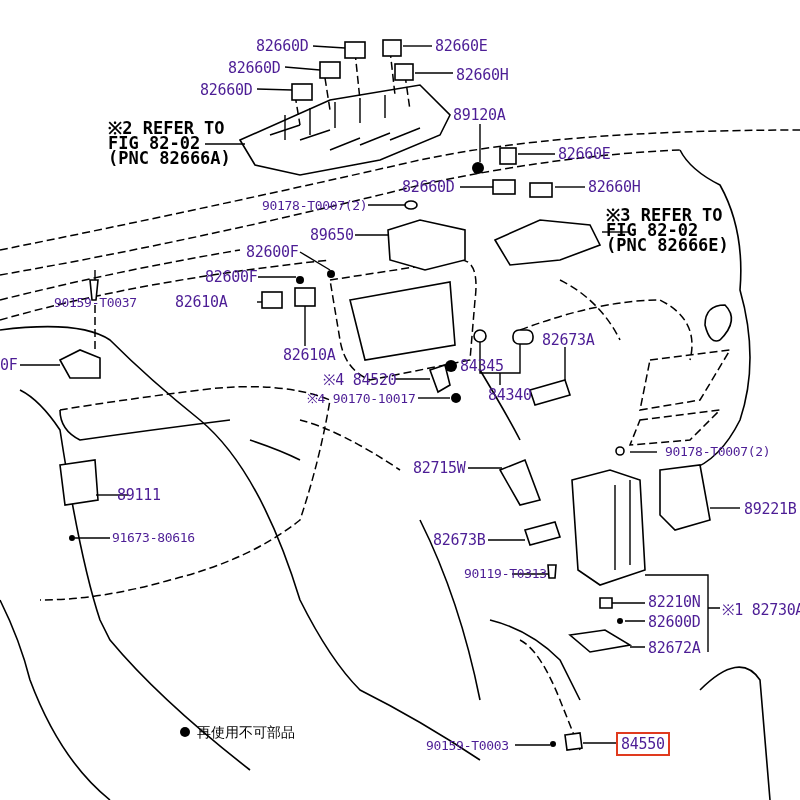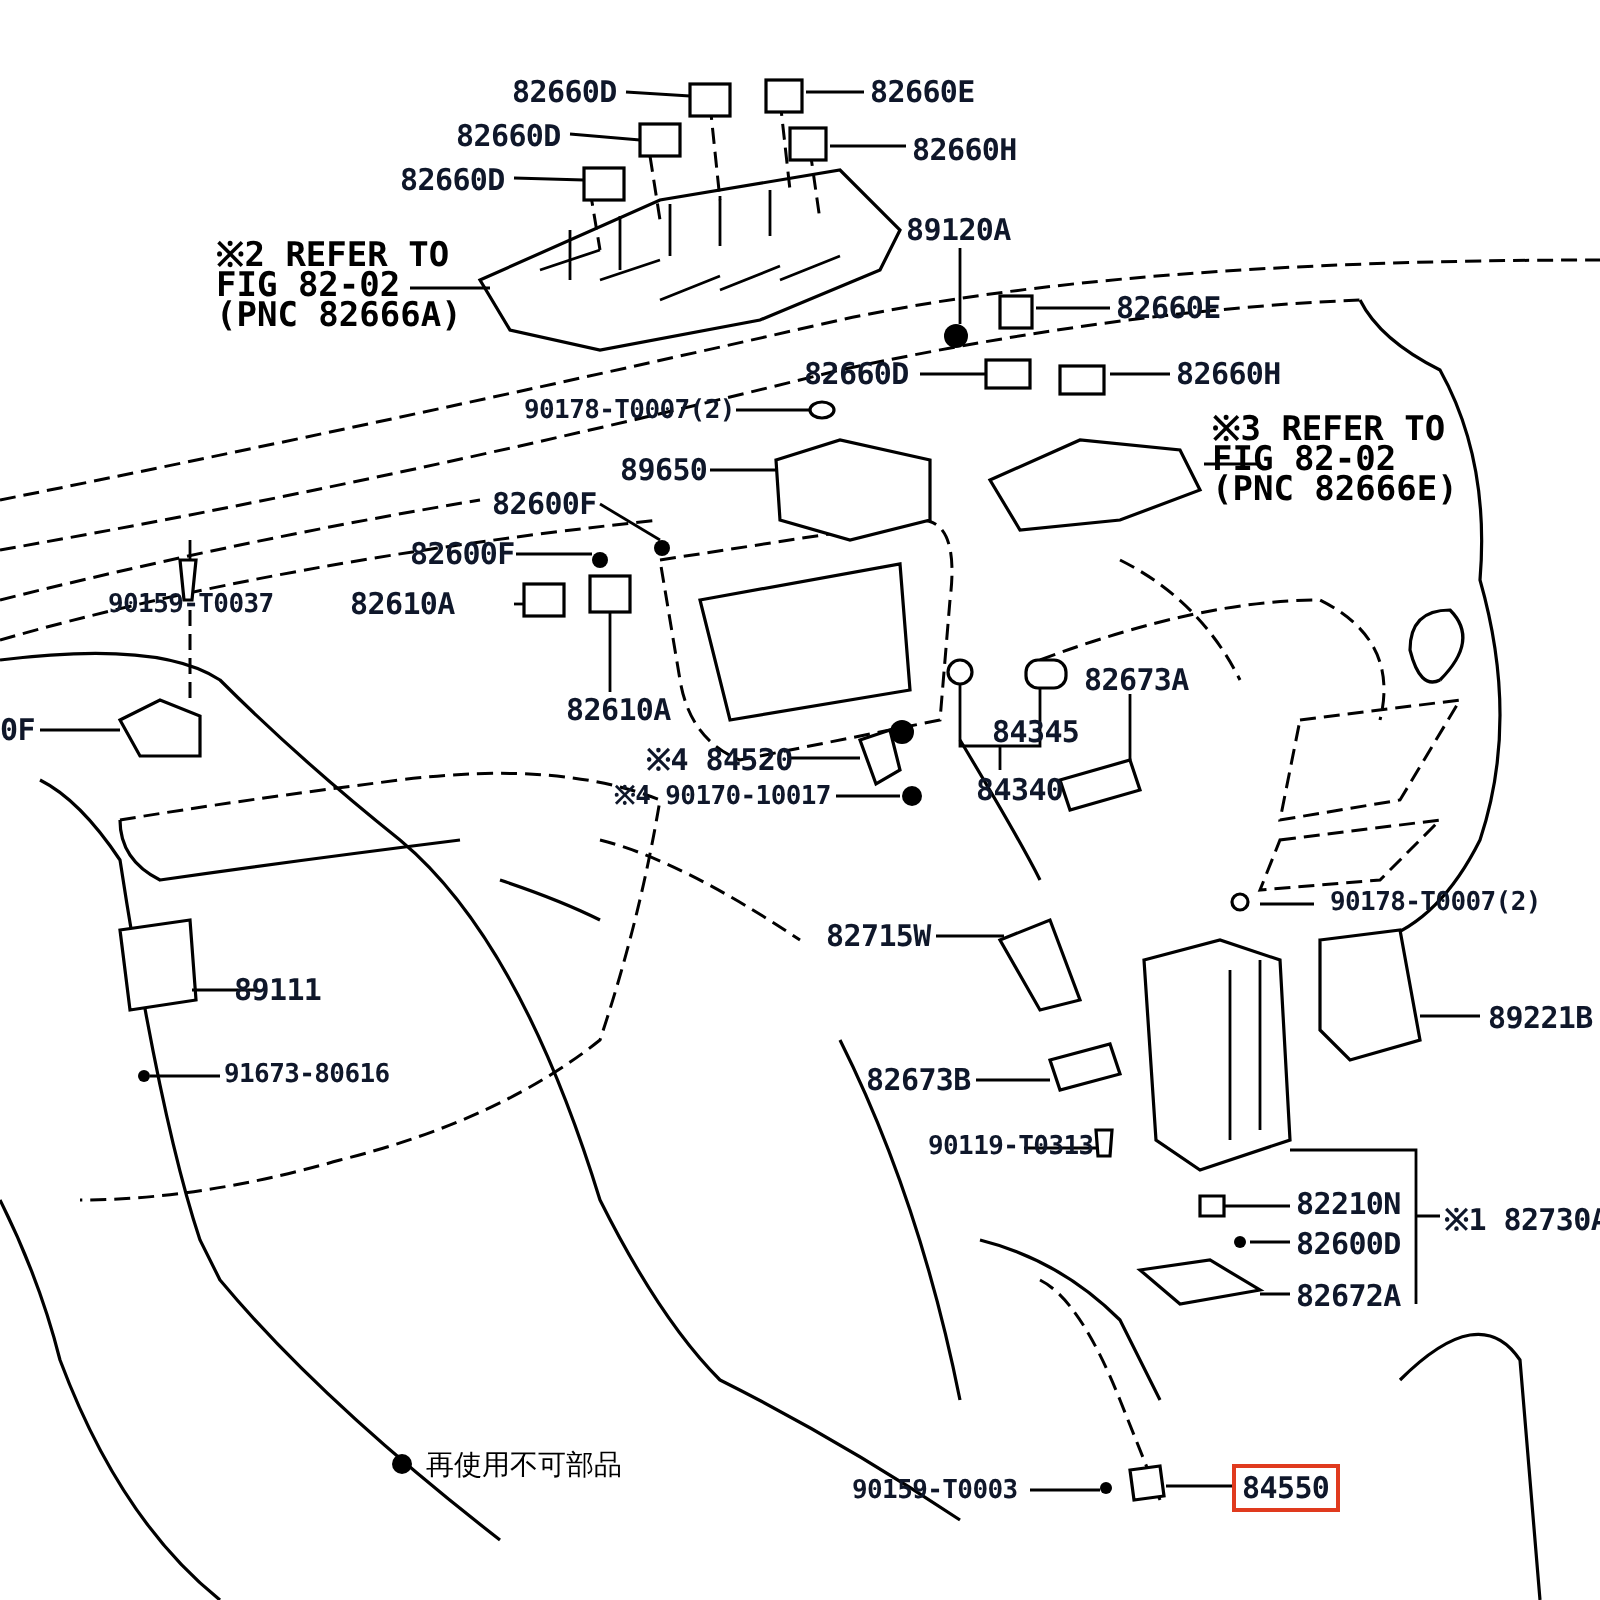--- a/index.html
+++ b/index.html
@@ -5,7 +5,7 @@
   html, body { margin:0; padding:0; background:#ffffff; }
   body { width:800px; height:800px; position:relative; overflow:hidden; font-family:"DejaVu Sans", sans-serif; }
   #diagram { position:absolute; left:0; top:0; width:800px; height:800px; }
-  .lbl { position:absolute; font-family:"DejaVu Sans Mono", monospace; font-weight:bold; font-size:13px; color:#0f172a; white-space:nowrap; line-height:14px; letter-spacing:-0.3px; }
+  .lbl { position:absolute; font-family:"DejaVu Sans Mono", monospace; font-weight:normal; font-size:13px; color:#4c1d95; white-space:nowrap; line-height:14px; letter-spacing:-0.3px; }
   .lbl.big { font-size:15px; line-height:16px; }
   .note { position:absolute; font-family:"DejaVu Sans Mono", monospace; font-weight:bold; font-size:17px; color:#000; white-space:pre; line-height:15px; }
   .highlight { outline:2px solid #e03a1e; outline-offset:1px; }

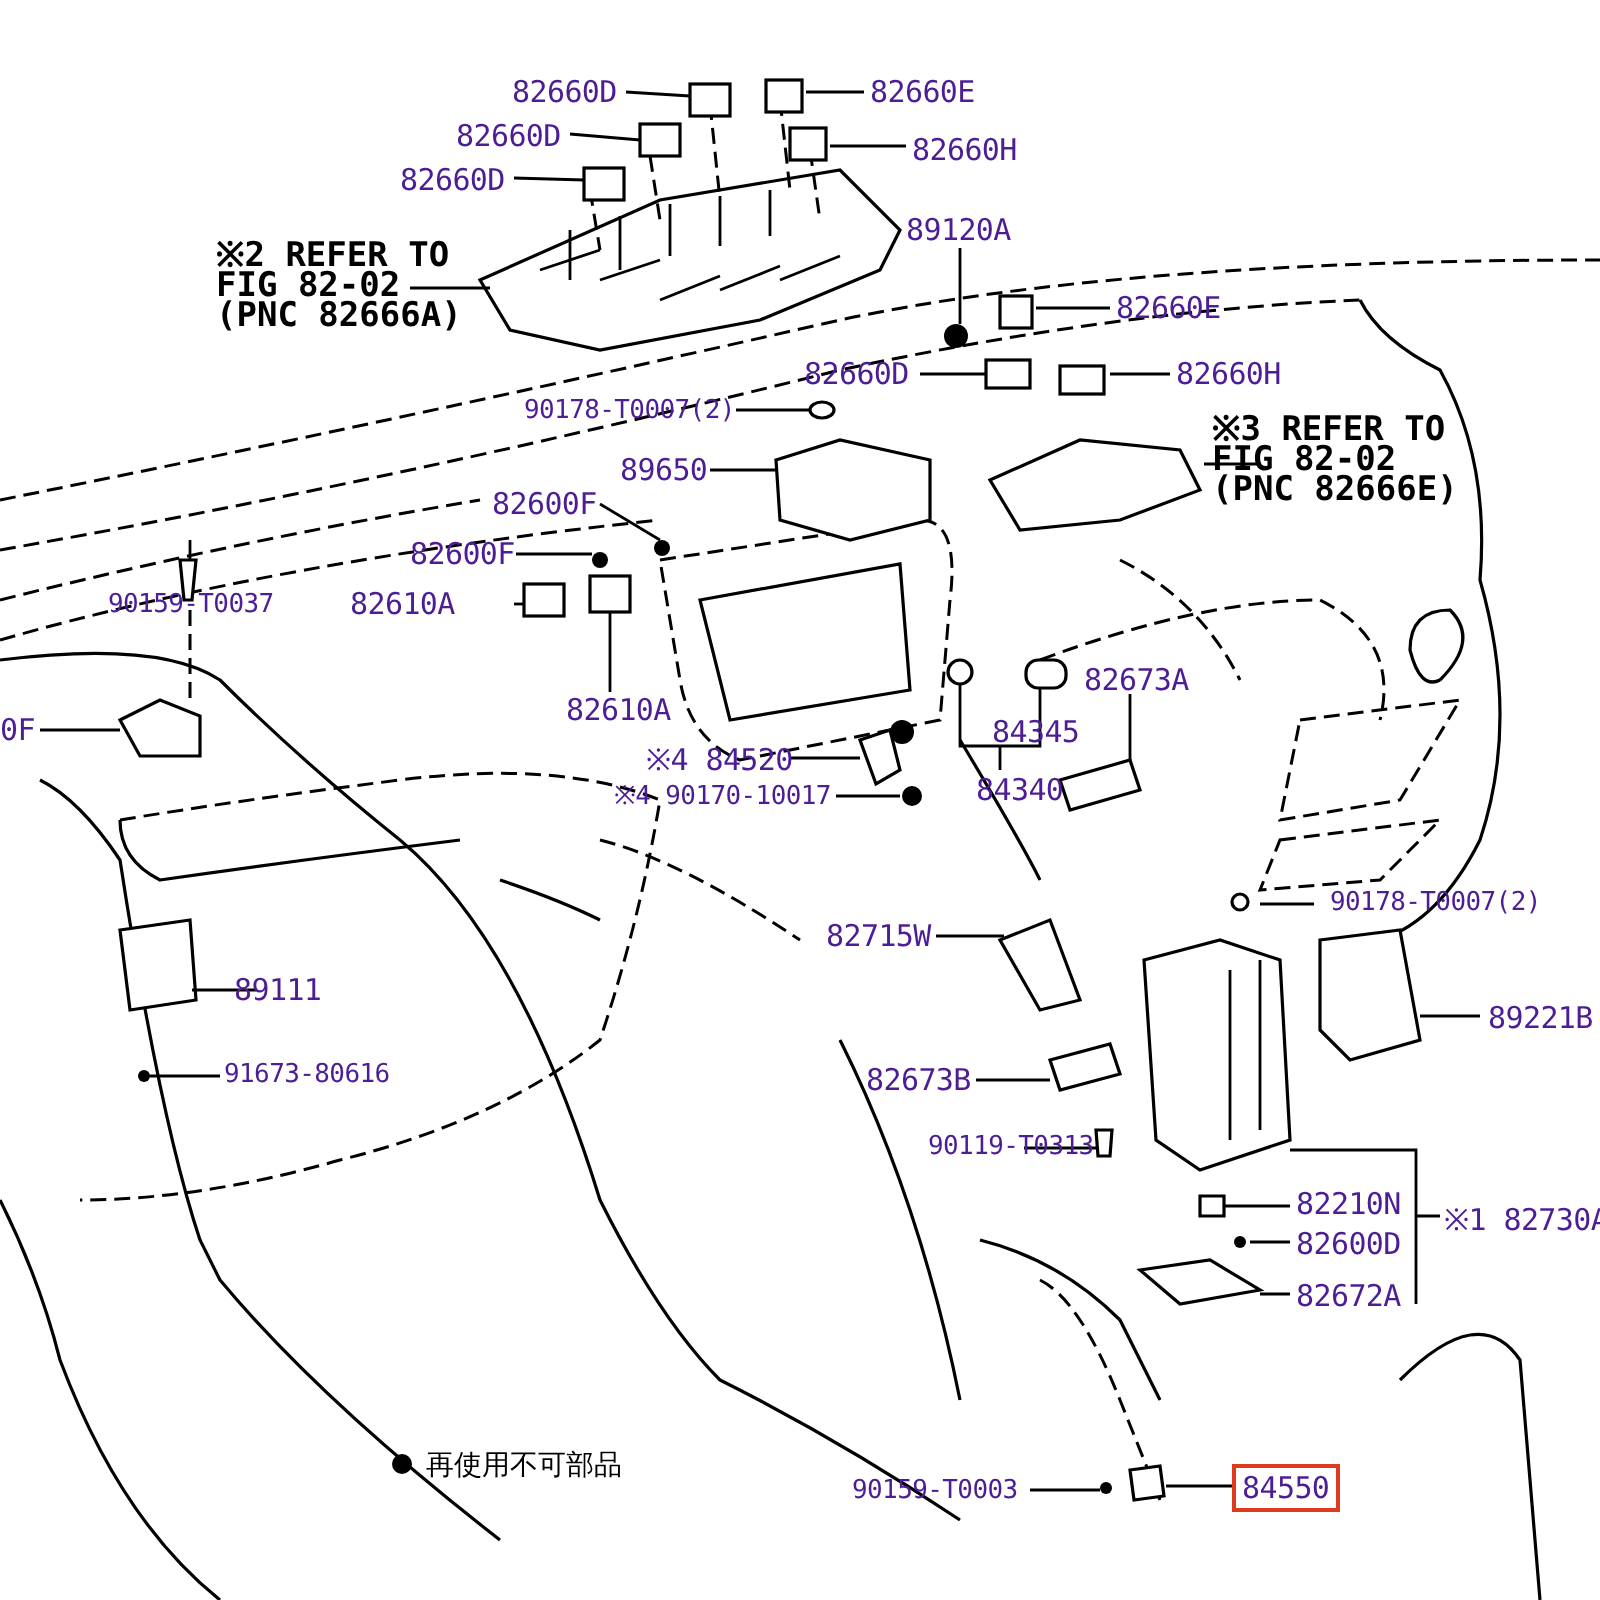--- a/index.html
+++ b/index.html
@@ -154,7 +154,7 @@
 <div class="lbl" style="left:54px;top:256px;margin-top:40px;">90159-T0037</div>
 <div class="lbl big" style="left:0px;top:357px;">0F</div>
 <div class="lbl big" style="left:542px;top:332px;">82673A</div>
-<div class="lbl big" style="left:460px;top:358px;margin-left:36px;">84345</div>
+<div class="lbl big" style="left:460px;top:358px;">84345</div>
 <div class="lbl big" style="left:323px;top:372px;">※4 84520</div>
 <div class="lbl" style="left:307px;top:392px;">※4 90170-10017</div>
 <div class="lbl big" style="left:478px;top:387px;margin-left:10px;">84340</div>

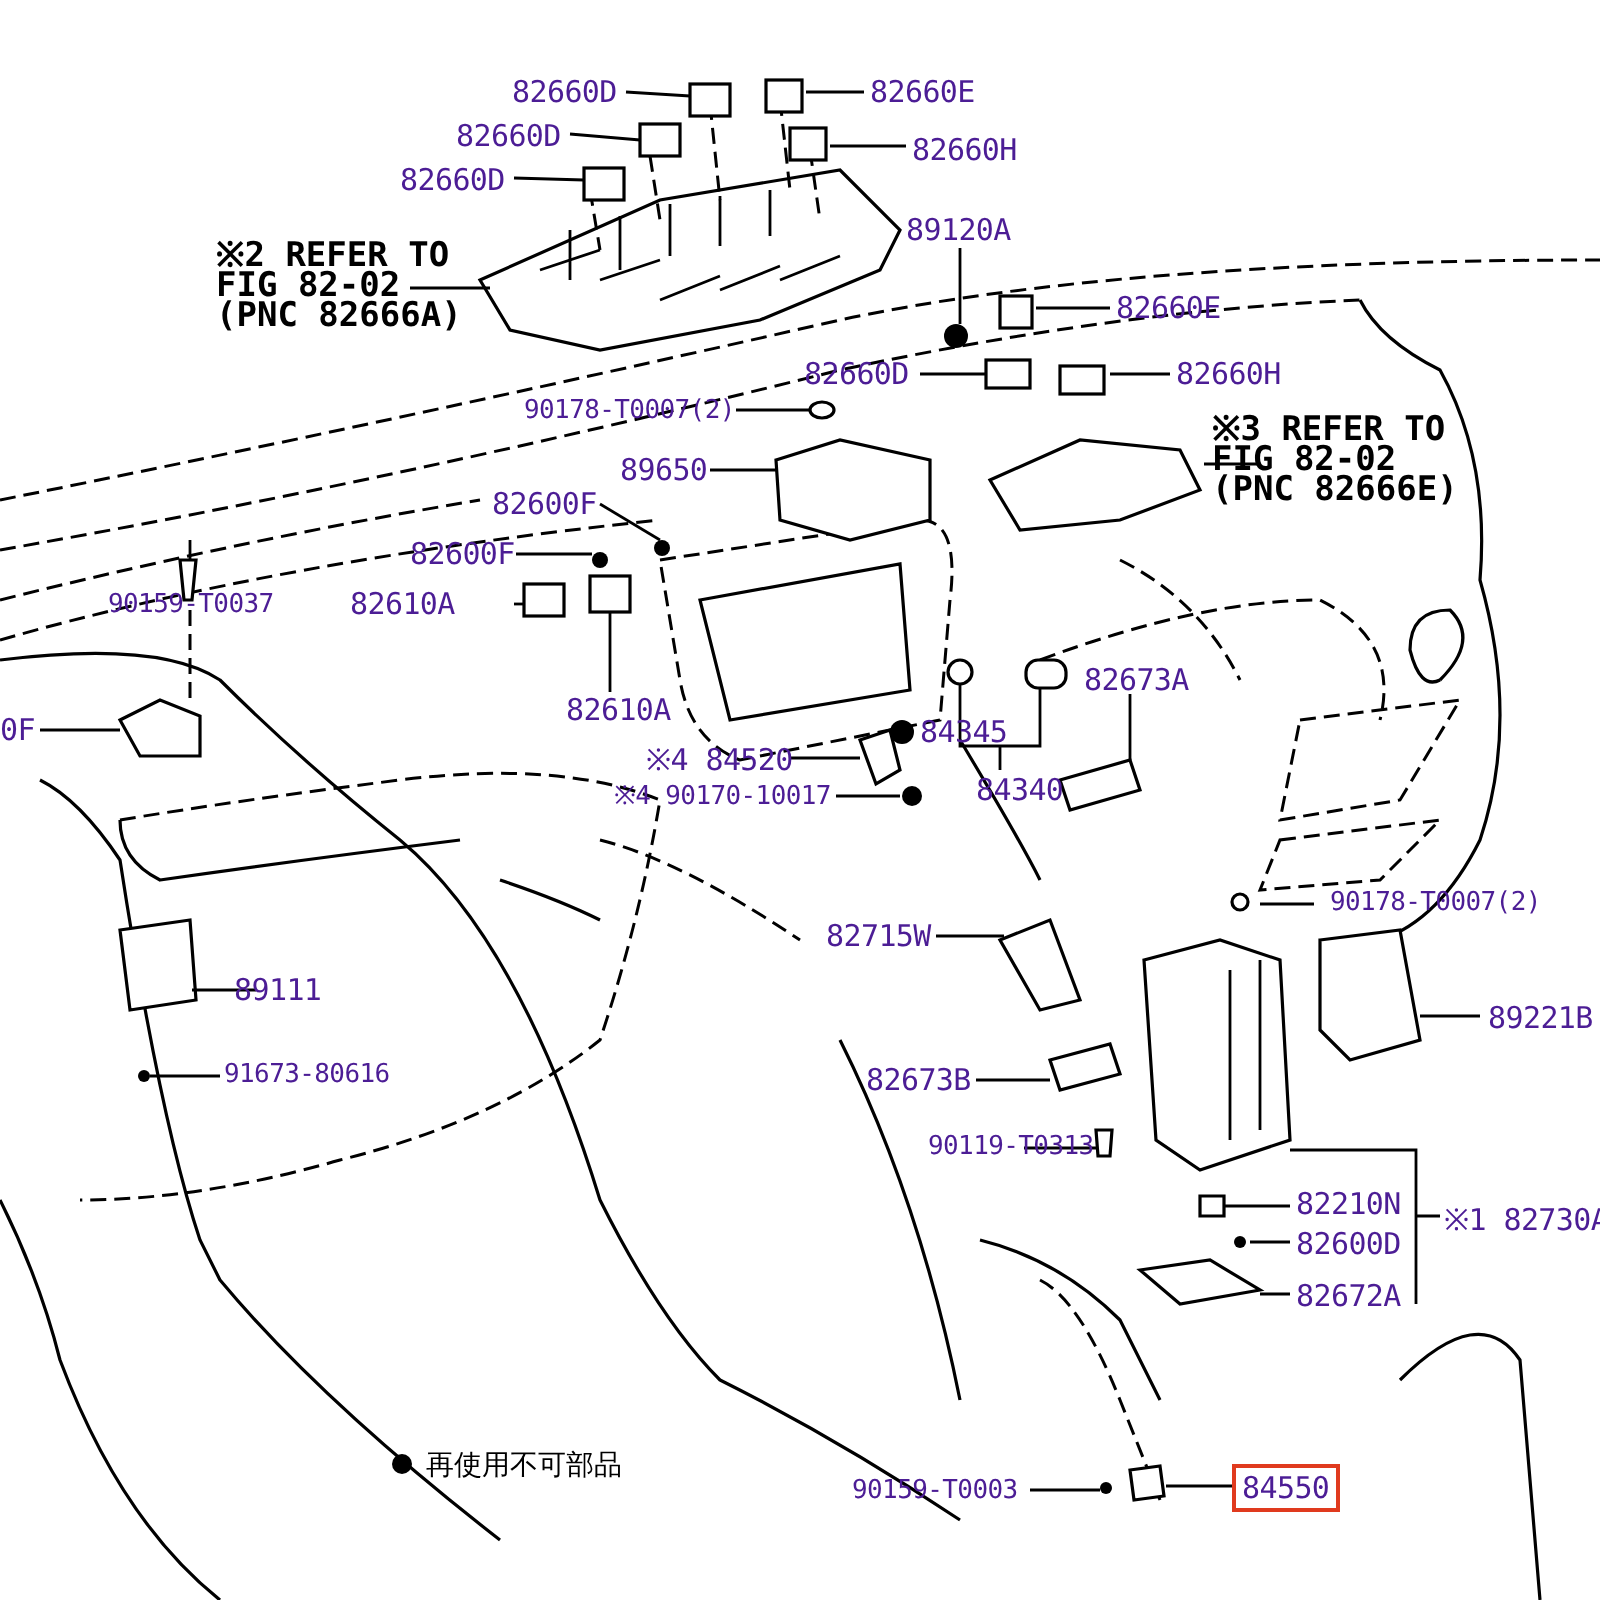--- a/index.html
+++ b/index.html
@@ -9,7 +9,7 @@
   .lbl.big { font-size:15px; line-height:16px; }
   .note { position:absolute; font-family:"DejaVu Sans Mono", monospace; font-weight:bold; font-size:17px; color:#000; white-space:pre; line-height:15px; }
   .highlight { outline:2px solid #e03a1e; outline-offset:1px; }
-  .legend { position:absolute; left:196px; top:722px; font-family:"Liberation Sans", sans-serif; font-size:14px; color:#000; line-height:20px; }
+  .legend { position:absolute; left:180px; top:722px; font-family:"Liberation Sans", sans-serif; font-size:14px; color:#000; line-height:20px; }
   .legend .row { display:flex; align-items:center; gap:7px; }
   .dot { display:inline-block; width:10px; height:10px; border-radius:50%; background:#000; }
   svg .l { stroke:#000; stroke-width:1.6; fill:none; }

